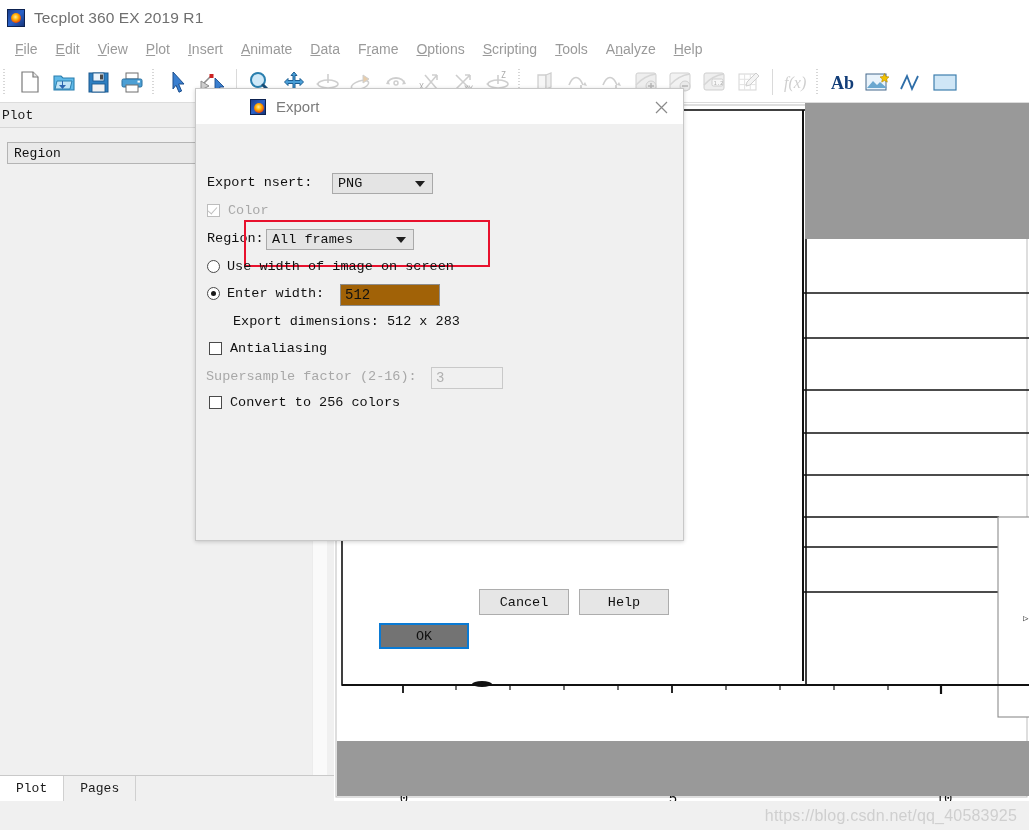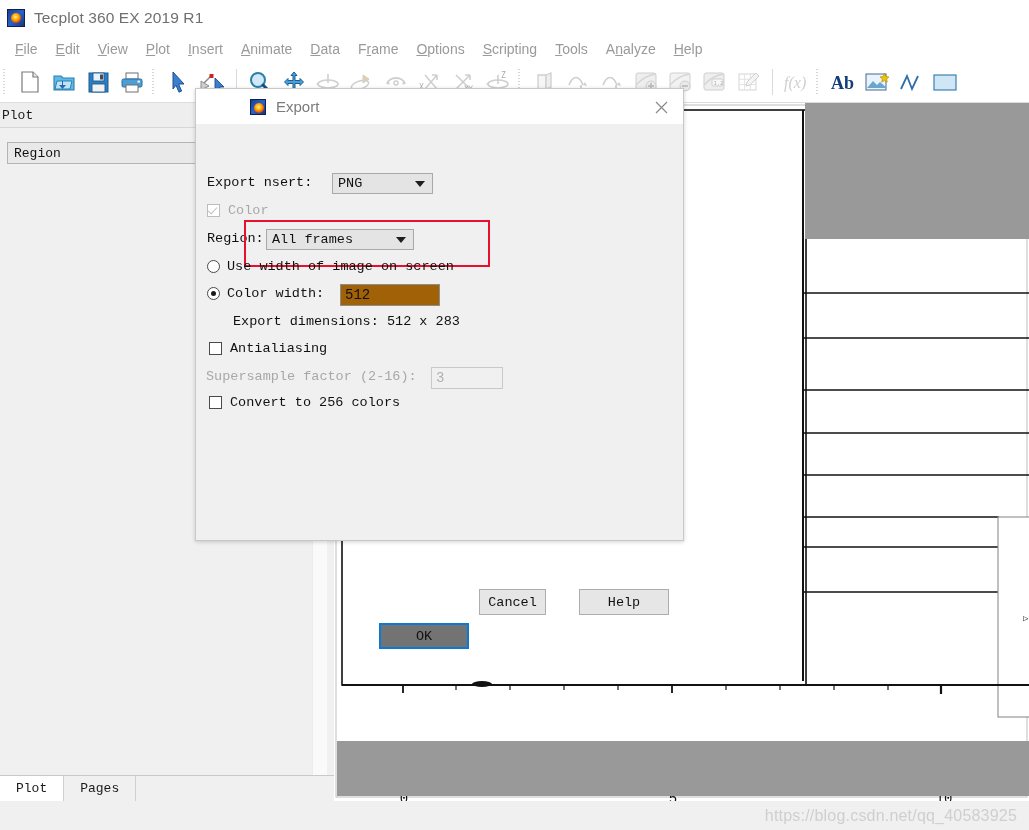--- a/index.html
+++ b/index.html
@@ -563,7 +563,7 @@
 
       <div class="row" style="left:11px; top:162px;">
         <span class="radio on"></span>
-        <span class="mono">Color width:</span>
+        <span class="mono">Enter width:</span>
       </div>
       <div class="textbox" style="position:absolute; left:144px; top:160px; width:100px;">
         <span class="val">512</span>

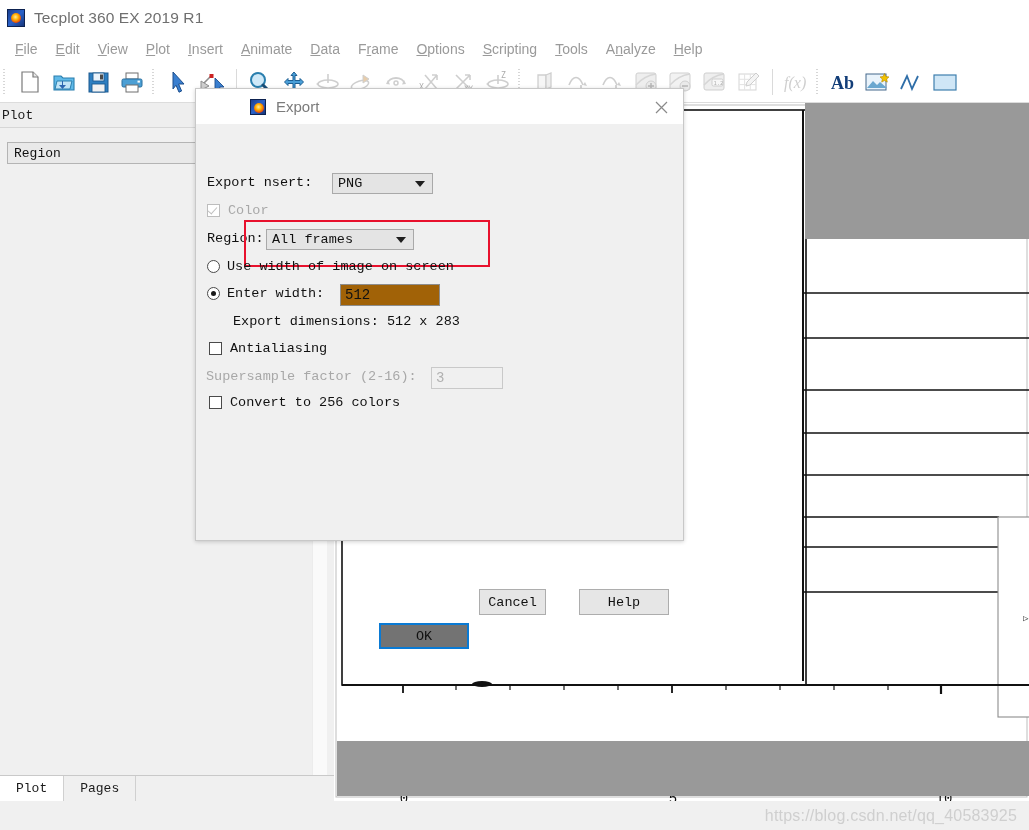--- a/index.html
+++ b/index.html
@@ -591,7 +591,7 @@
       </div>
 
       <div class="dbtn focus" style="position:absolute; left:183px; top:465px; width:90px;">OK</div>
-      <div class="dbtn" style="position:absolute; left:283px; top:465px; width:67px;">Cancel</div>
+      <div class="dbtn" style="position:absolute; left:283px; top:465px; width:90px;">Cancel</div>
       <div class="dbtn" style="position:absolute; left:383px; top:465px; width:90px;">Help</div>
     </div>
   </div>

